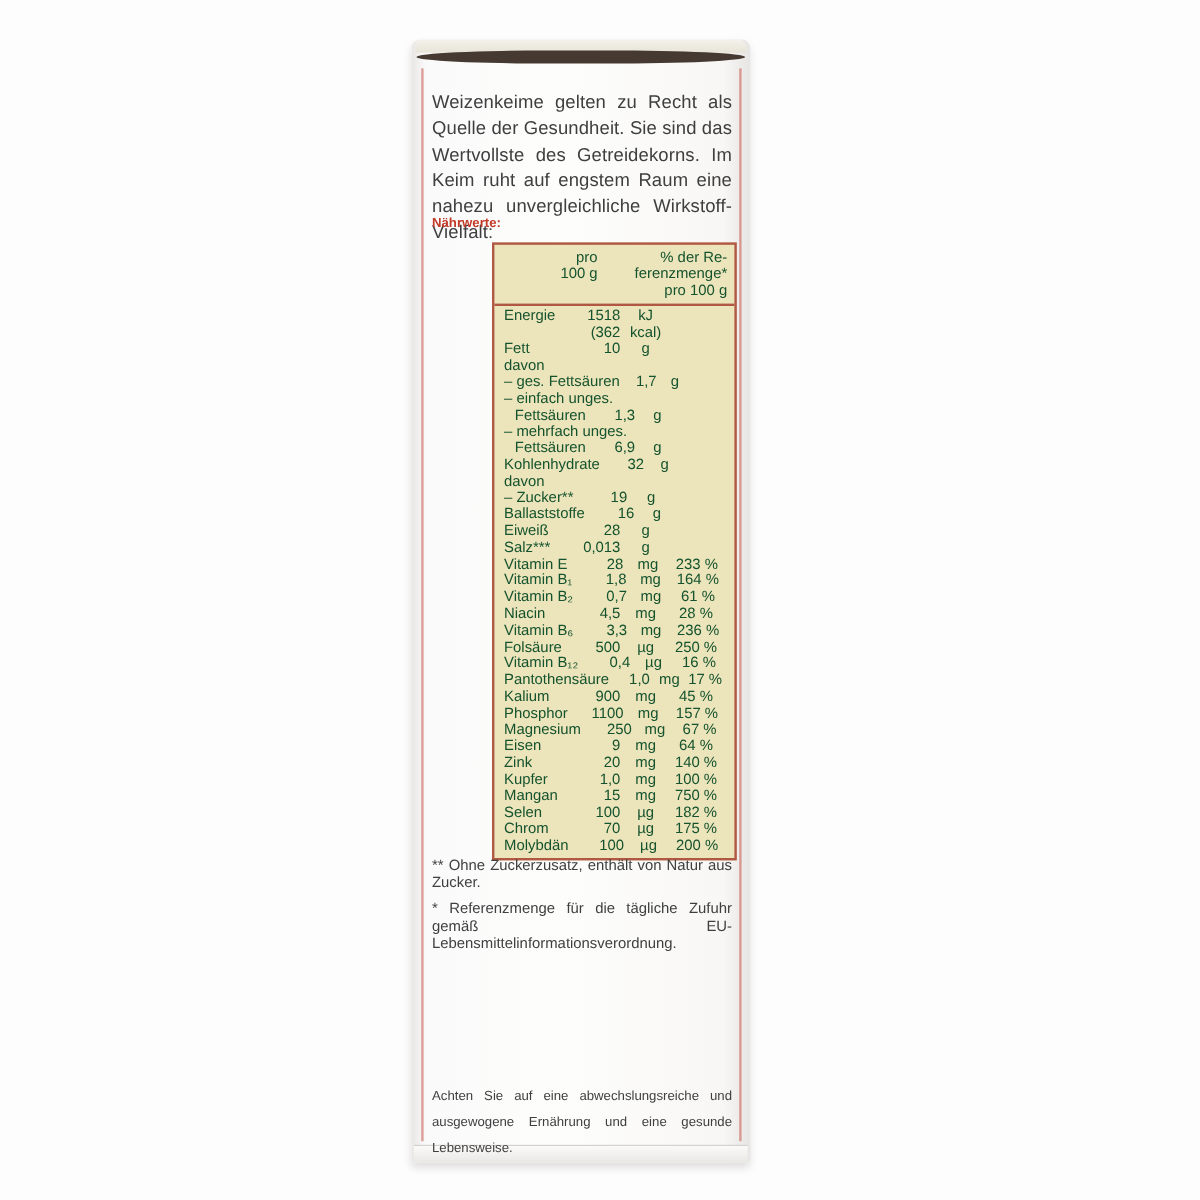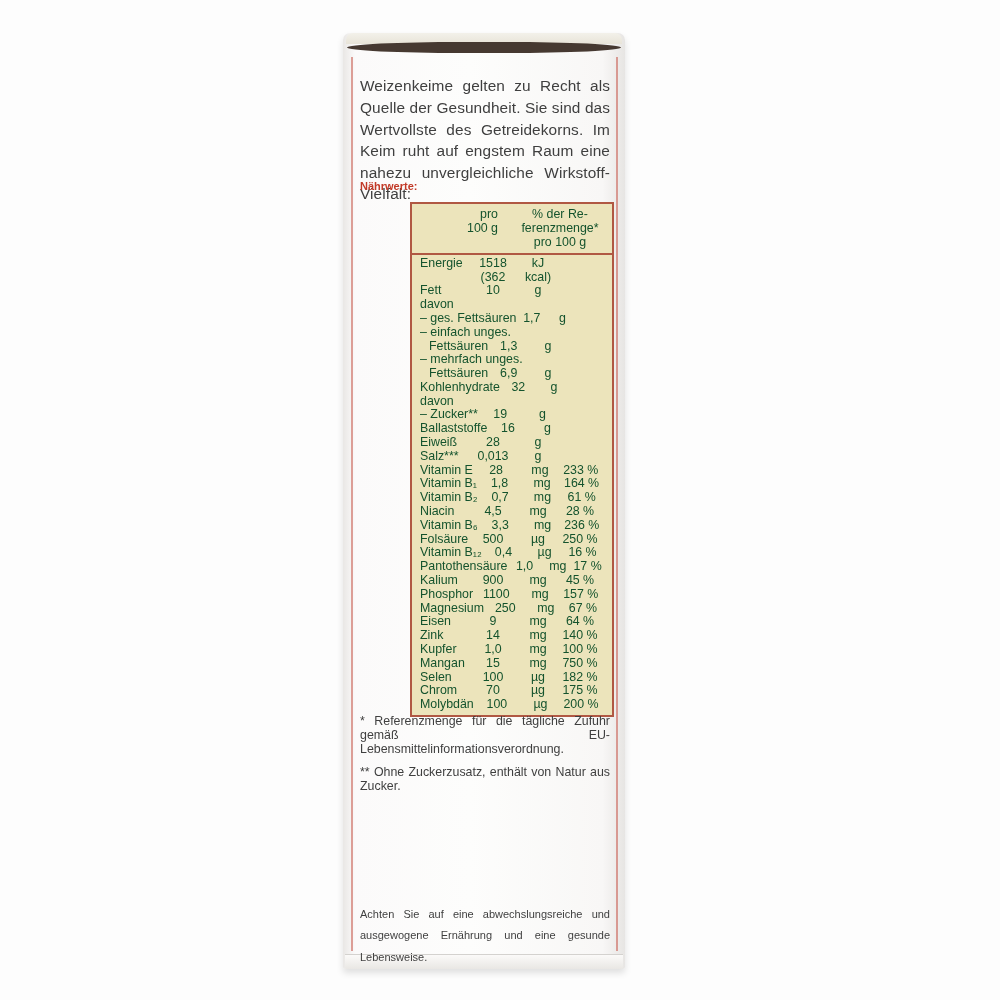--- a/index.html
+++ b/index.html
@@ -60,7 +60,7 @@
     line-height:13.9px;
   }
   .nutr-header .h2{white-space:pre-line;text-align:right;margin-right:16px;}
-  .nutr-header .h3{white-space:pre-line;text-align:center;width:92px;}
+  .nutr-header .h3{white-space:pre-line;text-align:right;width:92px;}
   .nutr-rows{padding:2px 6px 3px 8px;}
   .nrow{display:flex;line-height:13.8px;}
   .c-label{flex:1;white-space:nowrap;}

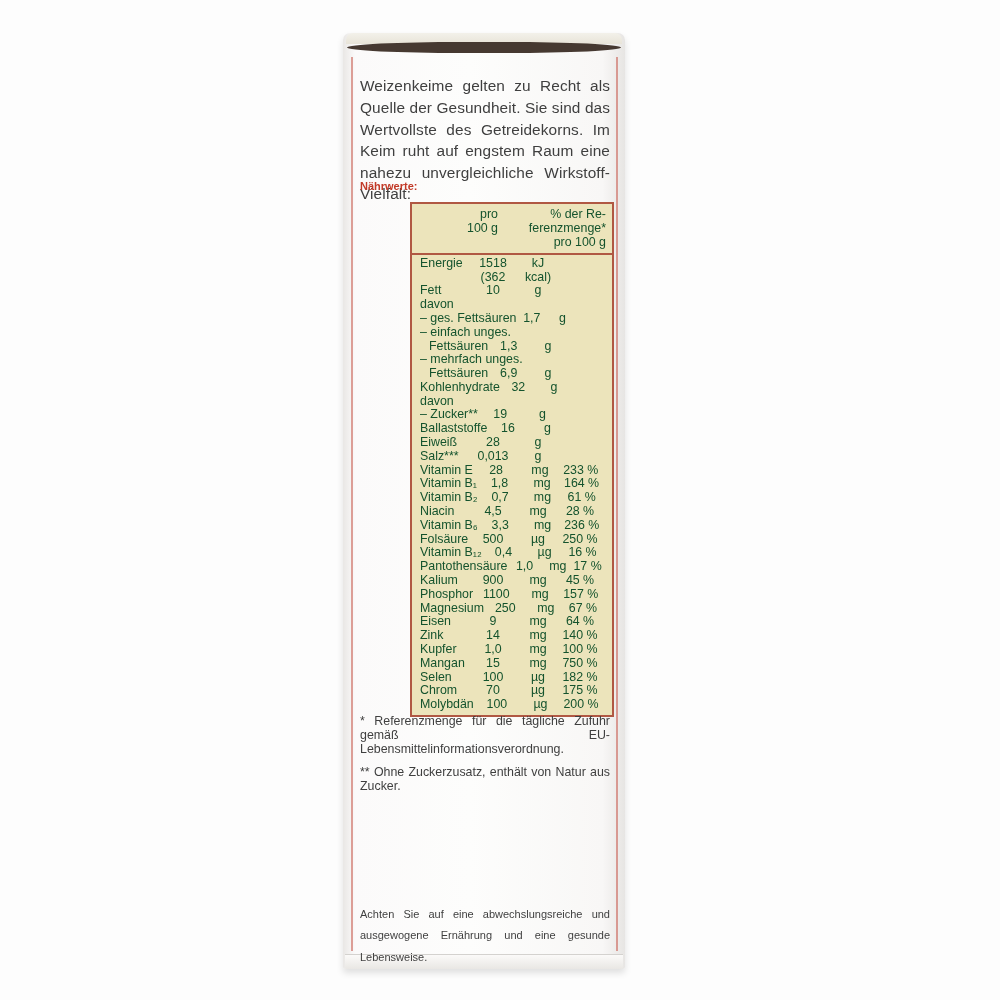--- a/index.html
+++ b/index.html
@@ -65,7 +65,7 @@
   .nrow{display:flex;line-height:13.8px;}
   .c-label{flex:1;white-space:nowrap;}
   .c-label.indent{padding-left:9px;}
-  .c-val{width:48px;text-align:center;white-space:nowrap;}
+  .c-val{width:48px;text-align:right;white-space:nowrap;}
   .c-unit{width:32px;text-align:center;padding-left:5px;white-space:nowrap;}
   .c-pct{width:52px;text-align:center;white-space:nowrap;}
   .footnotes{

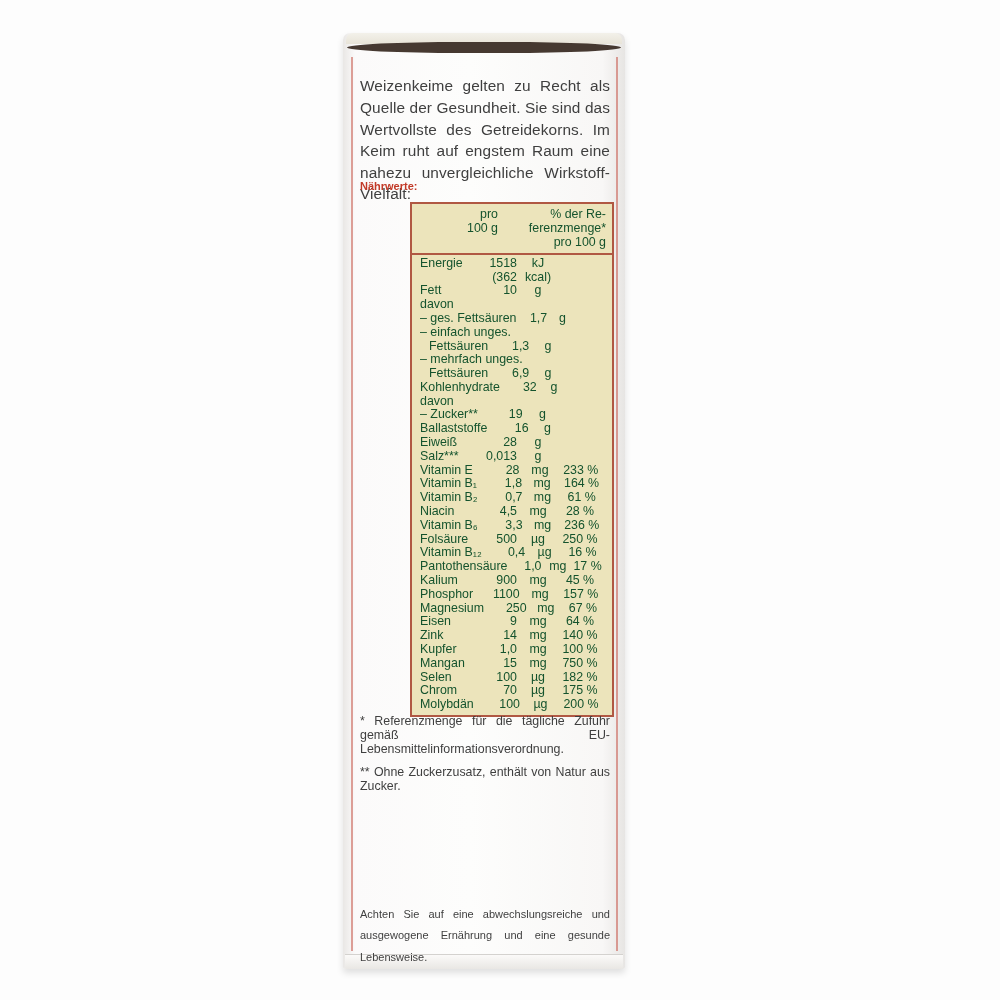--- a/index.html
+++ b/index.html
@@ -267,7 +267,7 @@
   </div>
           <div class="nrow">
     <span class="c-label">Zink</span>
-    <span class="c-val">14</span>
+    <span class="c-val">20</span>
     <span class="c-unit">mg</span>
     <span class="c-pct">140 %</span>
   </div>

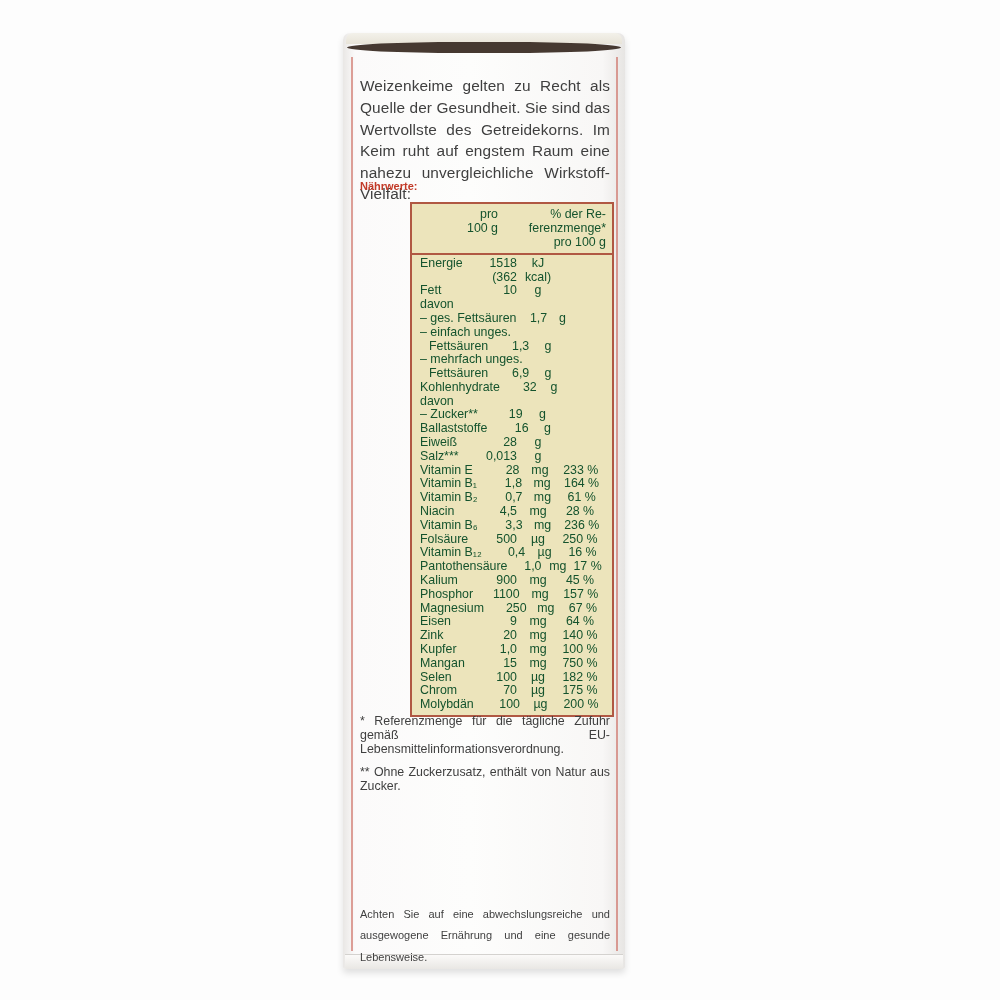--- a/index.html
+++ b/index.html
@@ -305,8 +305,8 @@
     </div>
 
     <div class="footnotes">
+        <p>** Ohne Zuckerzusatz, enthält von Natur aus Zucker.</p>
         <p>* Referenzmenge für die tägliche Zufuhr gemäß EU-Lebensmittelinformationsverordnung.</p>
-        <p>** Ohne Zuckerzusatz, enthält von Natur aus Zucker.</p>
       </div>
 
     <p class="closing">Achten Sie auf eine abwechslungsreiche und ausgewogene Ernährung und eine gesunde Lebensweise.</p>

